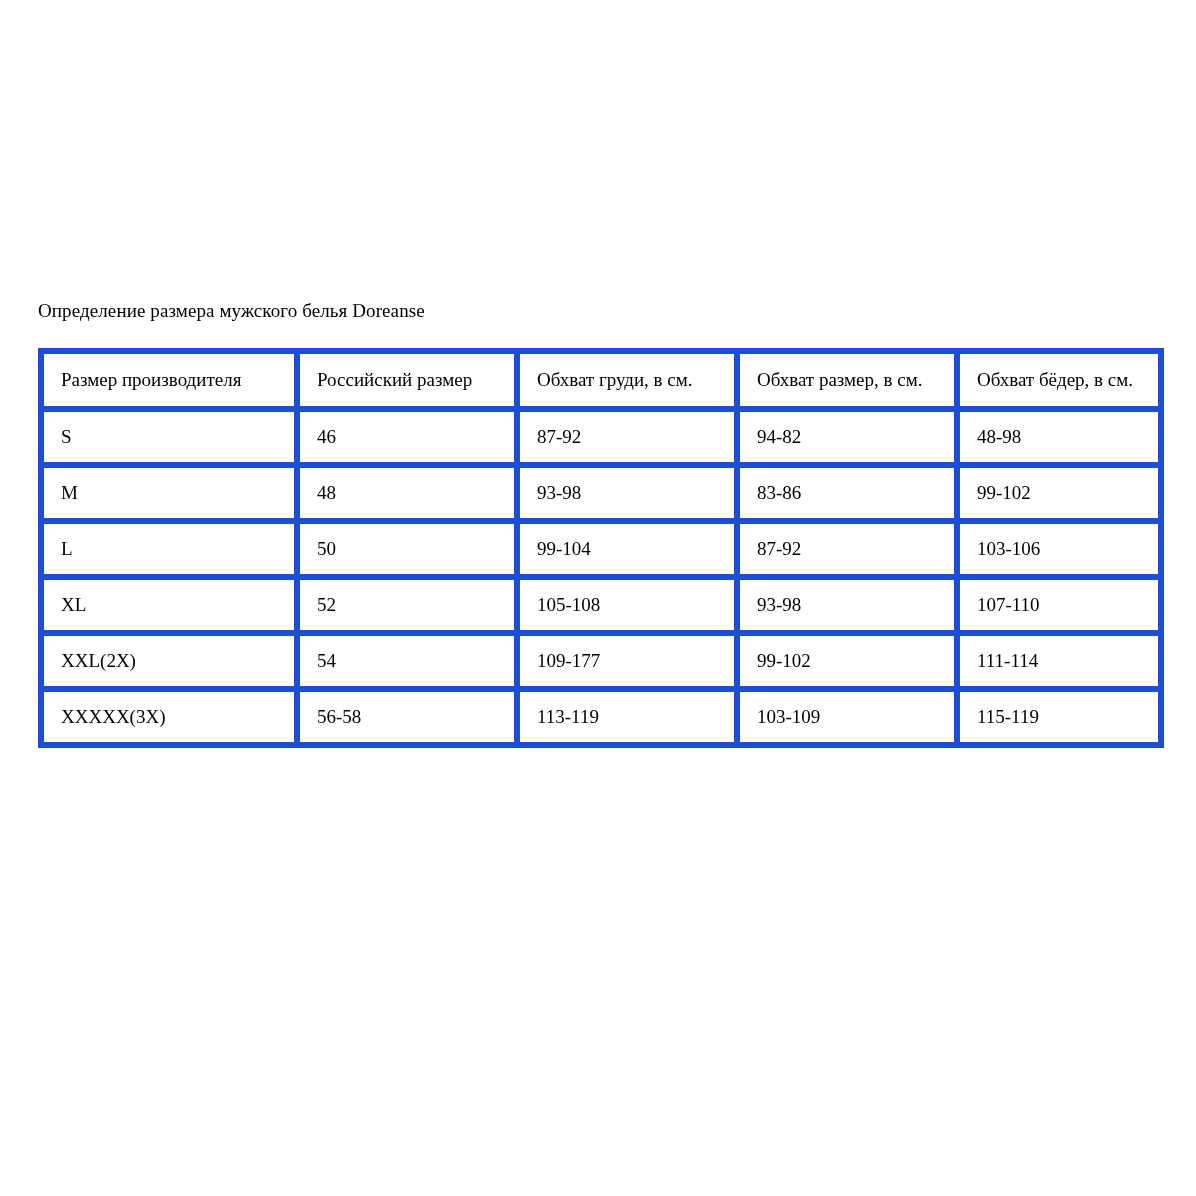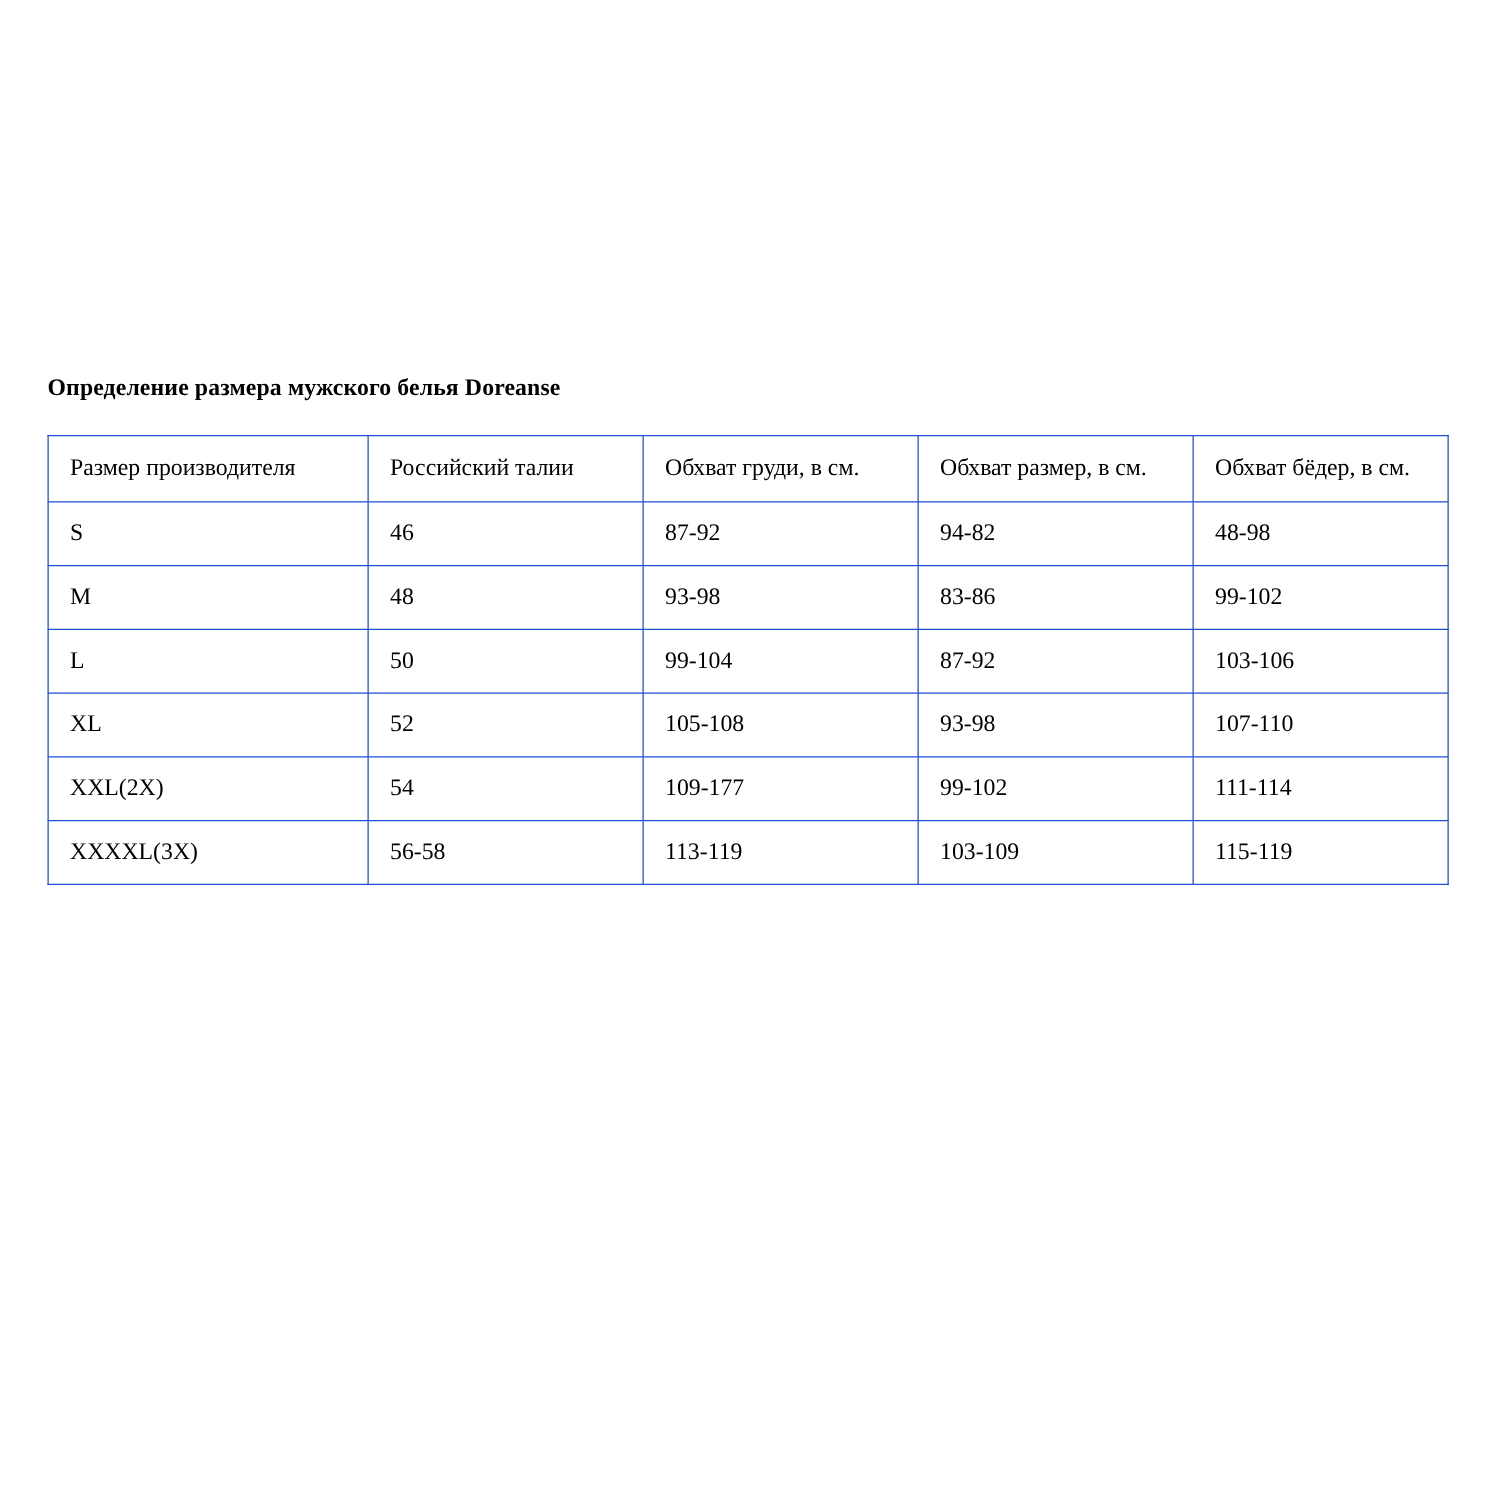--- a/index.html
+++ b/index.html
@@ -25,7 +25,7 @@
     left: 38px;
     top: 300px;
     font-size: 19px;
-    font-weight: bold;
+    font-weight: normal;
     letter-spacing: 0.1px;
     white-space: nowrap;
     text-align: center;

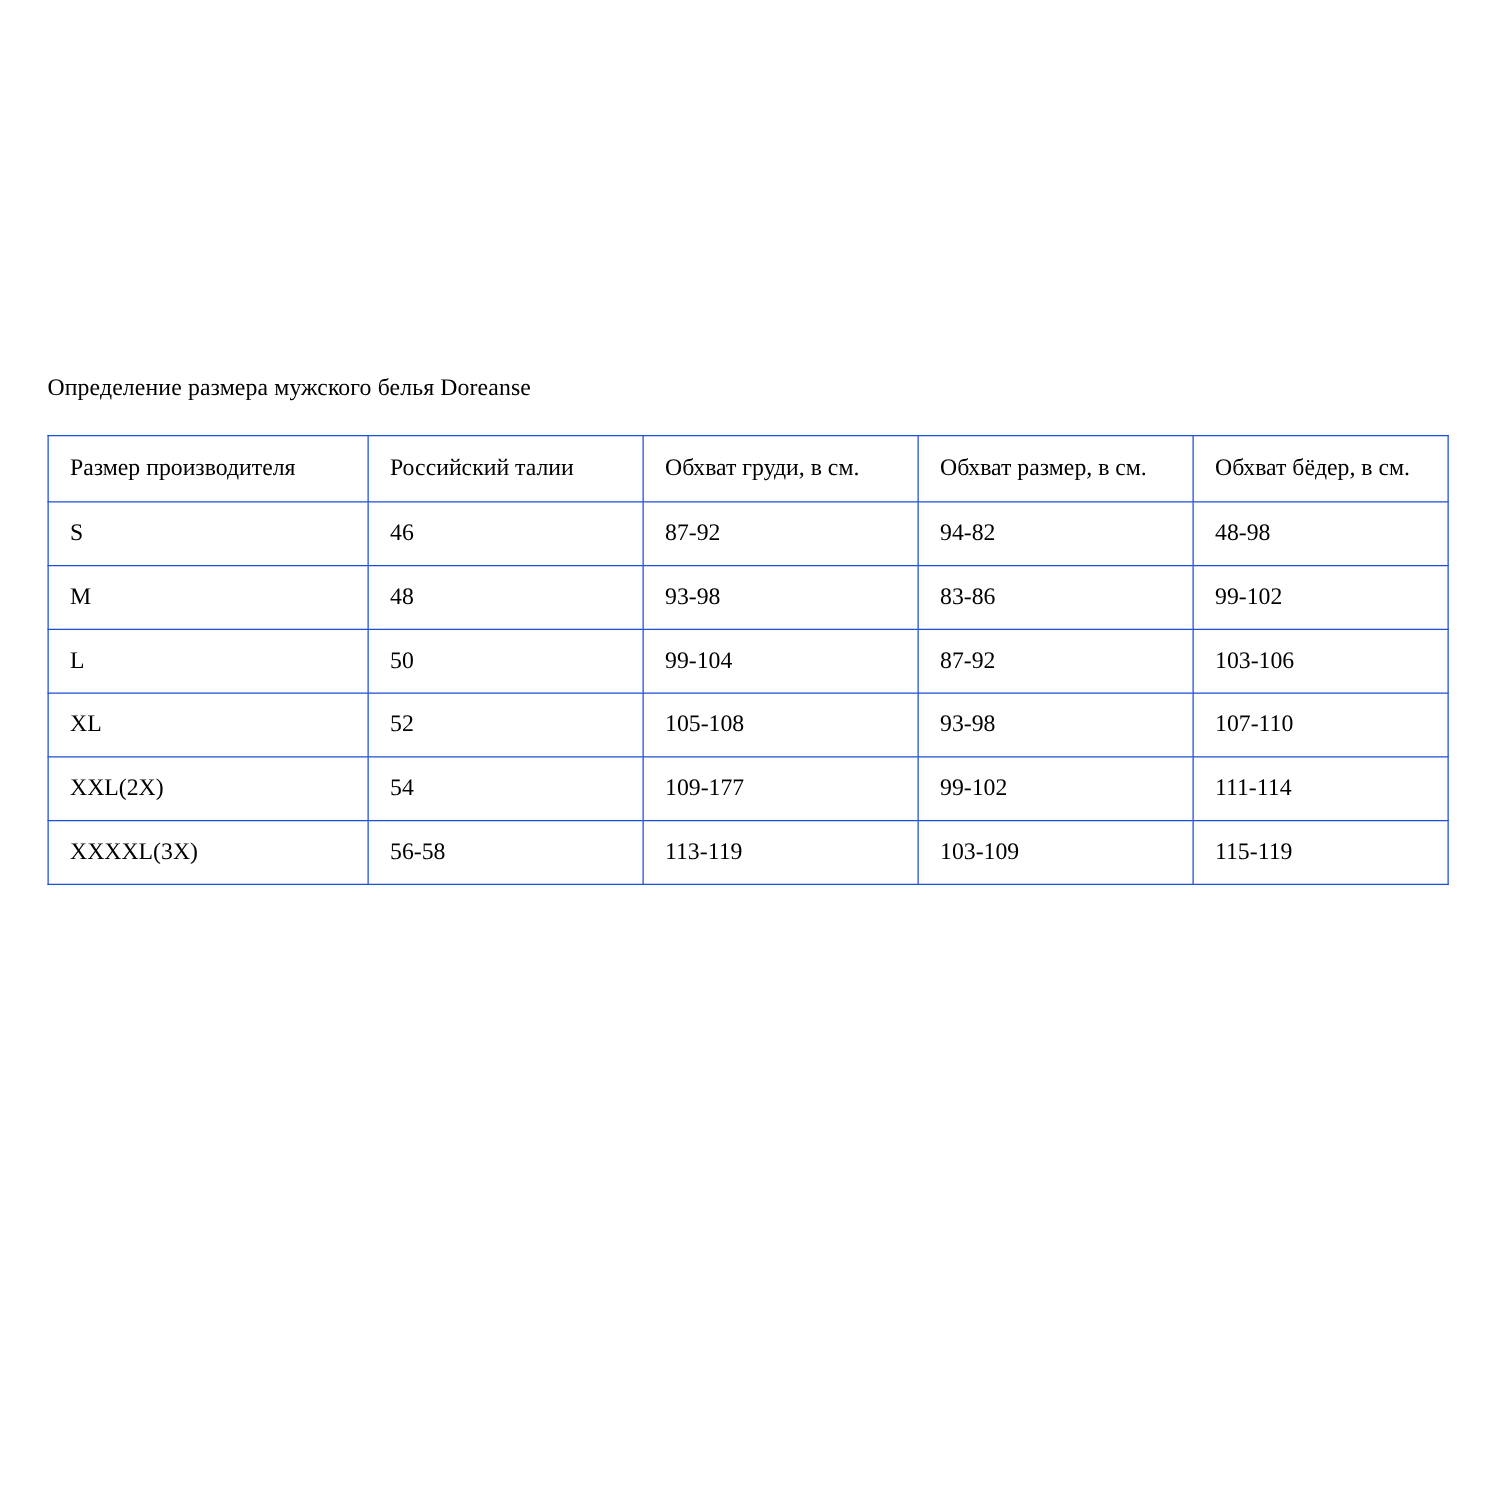--- a/index.html
+++ b/index.html
@@ -40,7 +40,7 @@
   }
   table.size-table td,
   table.size-table th {
-    border: 1px solid #1d4ed8;
+    border: 6px solid #1d4ed8;
     text-align: left;
     vertical-align: middle;
     font-size: 19px;

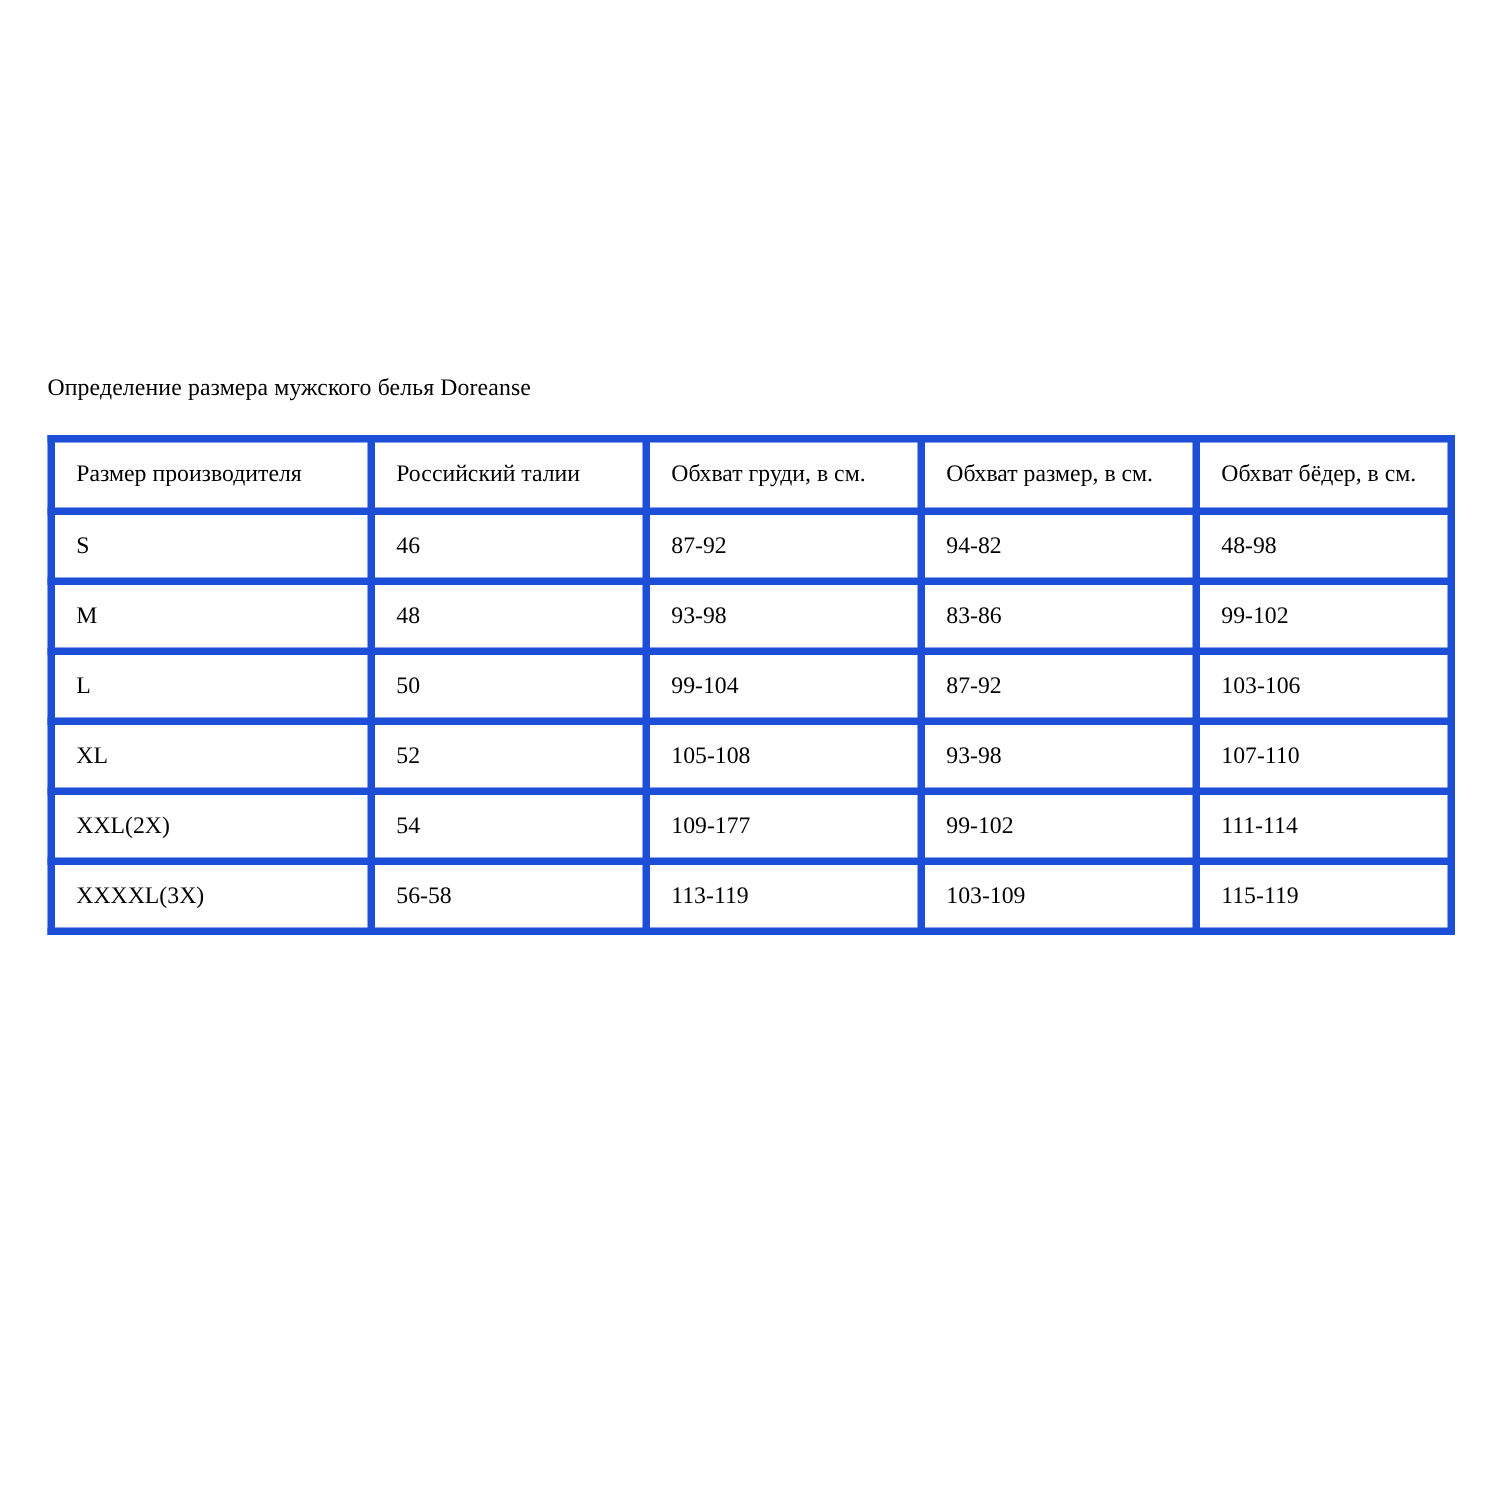--- a/index.html
+++ b/index.html
@@ -78,7 +78,7 @@
     <thead>
       <tr>
         <th>Размер производителя</th>
-        <th>Российский талии</th>
+        <th>Российский размер</th>
         <th>Обхват груди, в см.</th>
         <th>Обхват размер, в см.</th>
         <th>Обхват бёдер, в см.</th>

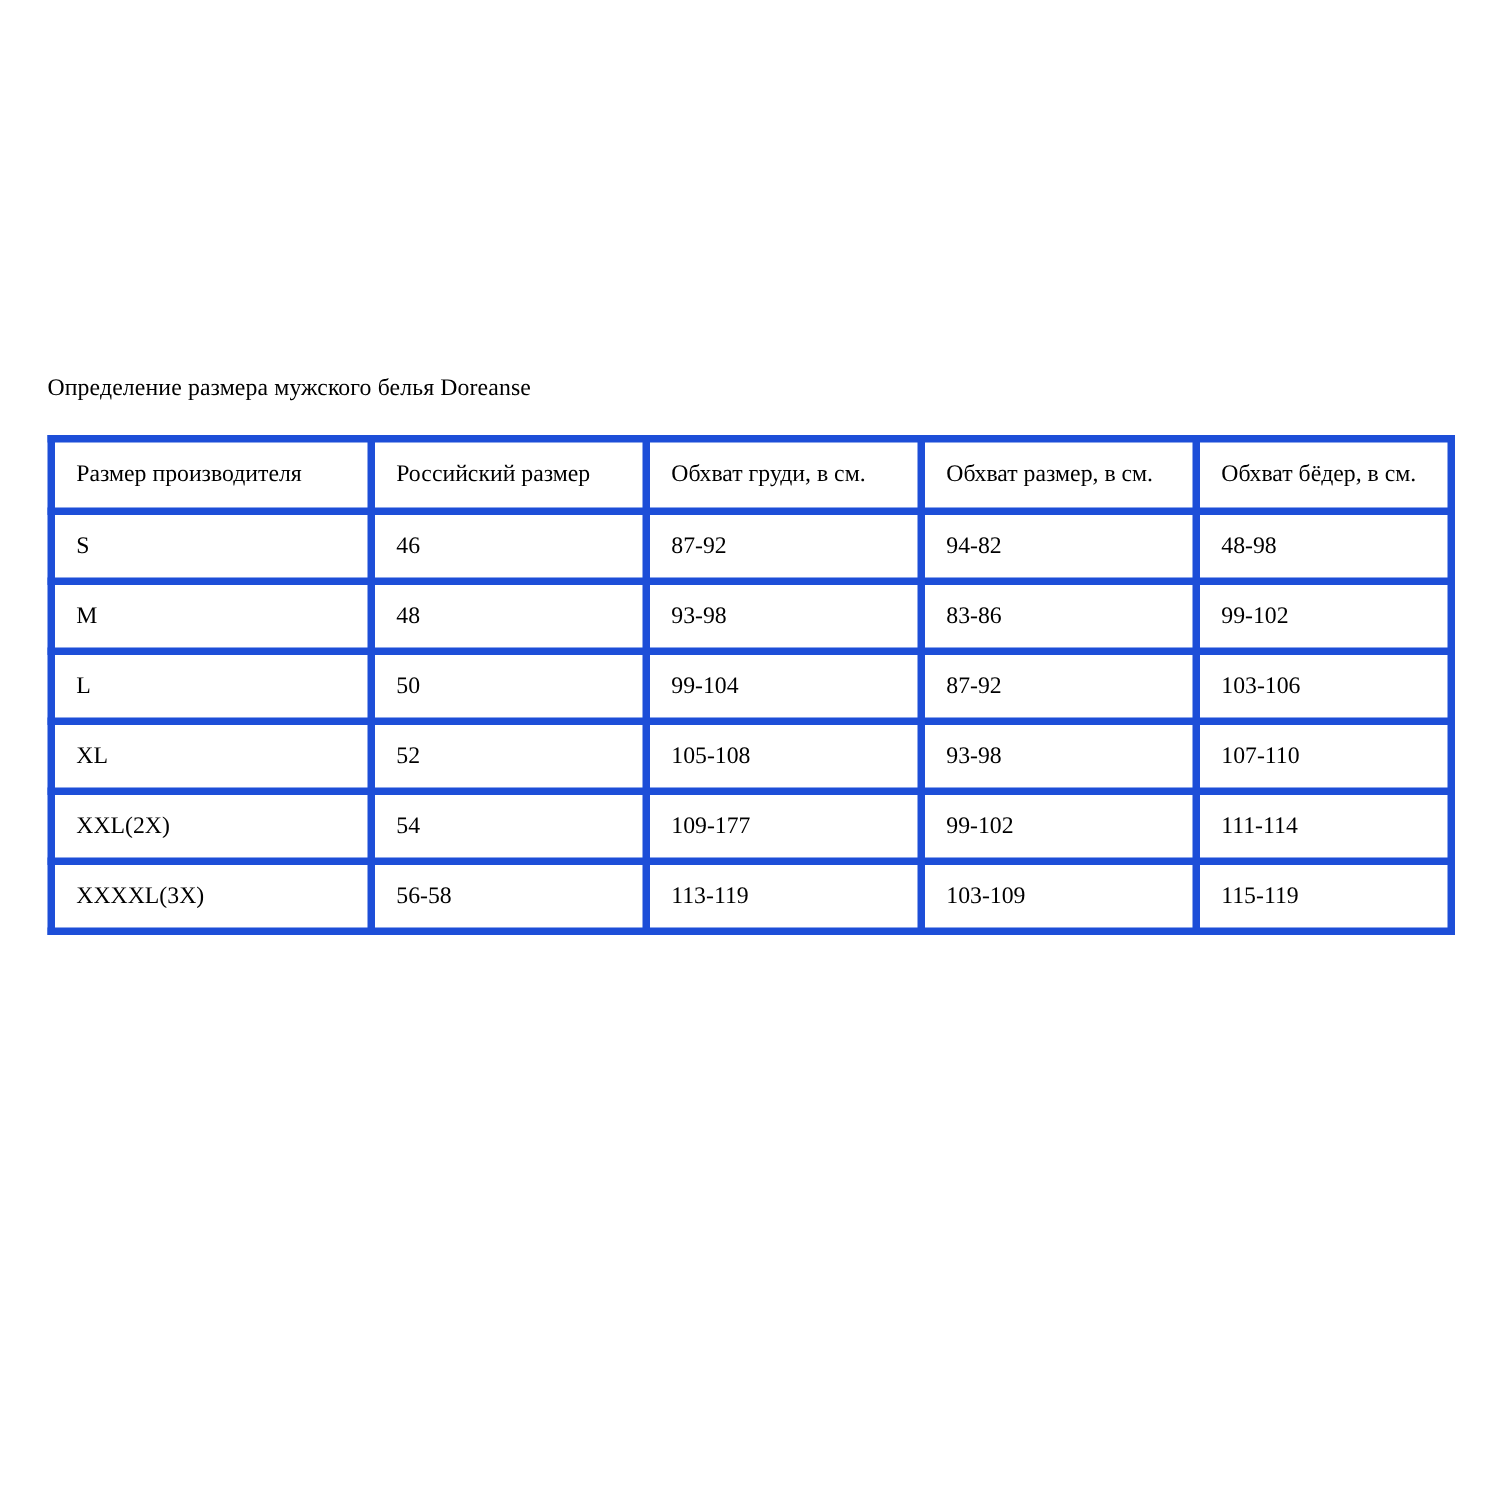--- a/index.html
+++ b/index.html
@@ -121,7 +121,7 @@
         <td>111-114</td>
       </tr>
       <tr>
-        <td>XXXXL(3X)</td>
+        <td>XXXXX(3X)</td>
         <td>56-58</td>
         <td>113-119</td>
         <td>103-109</td>

